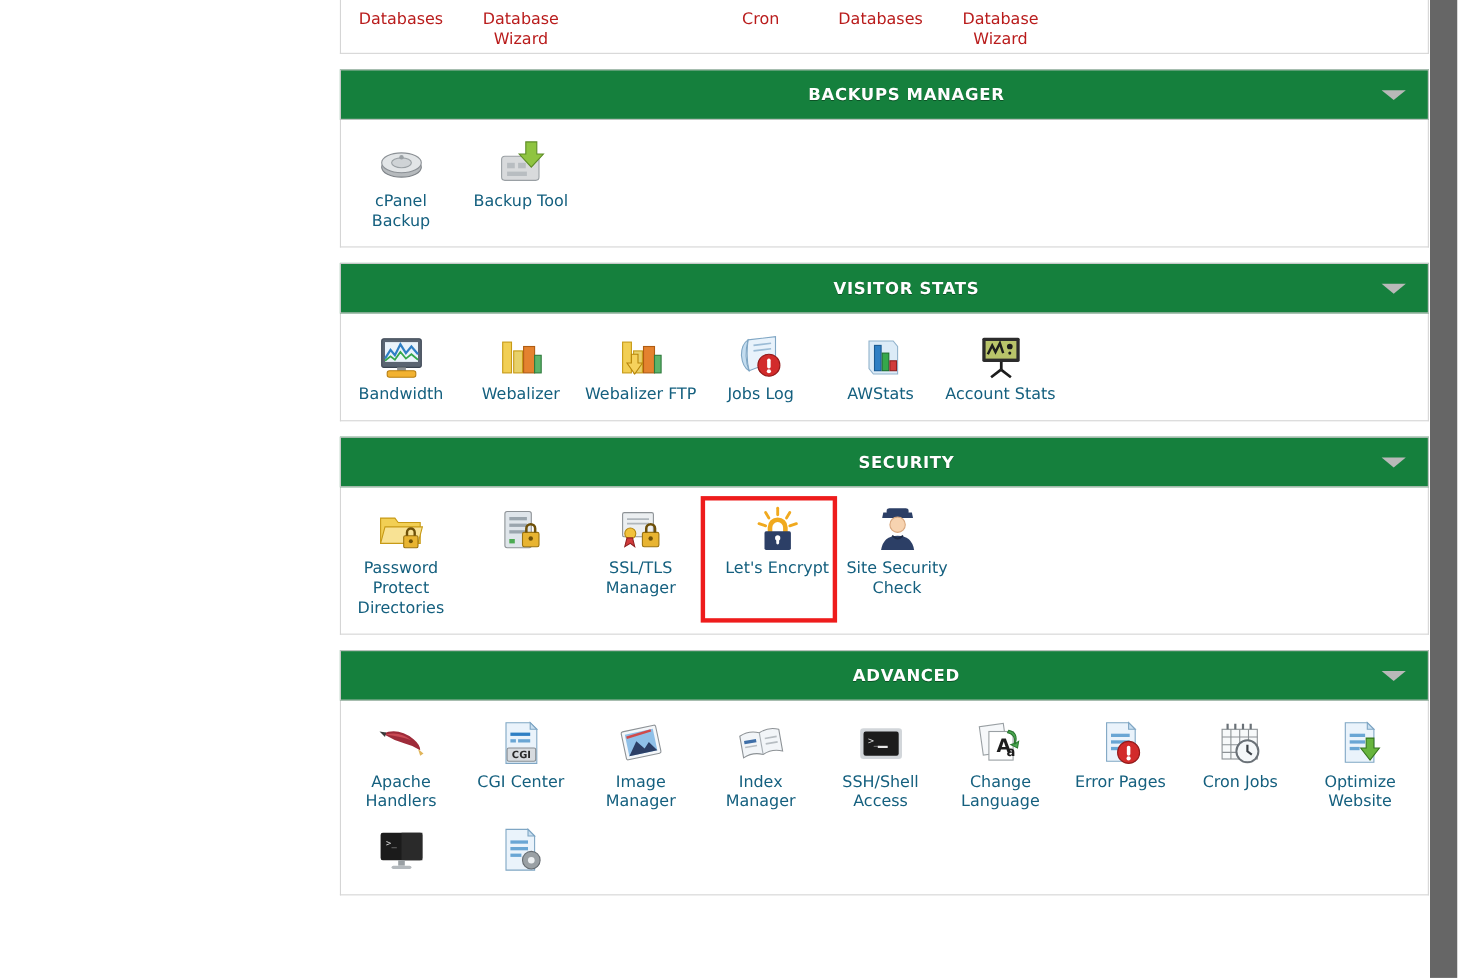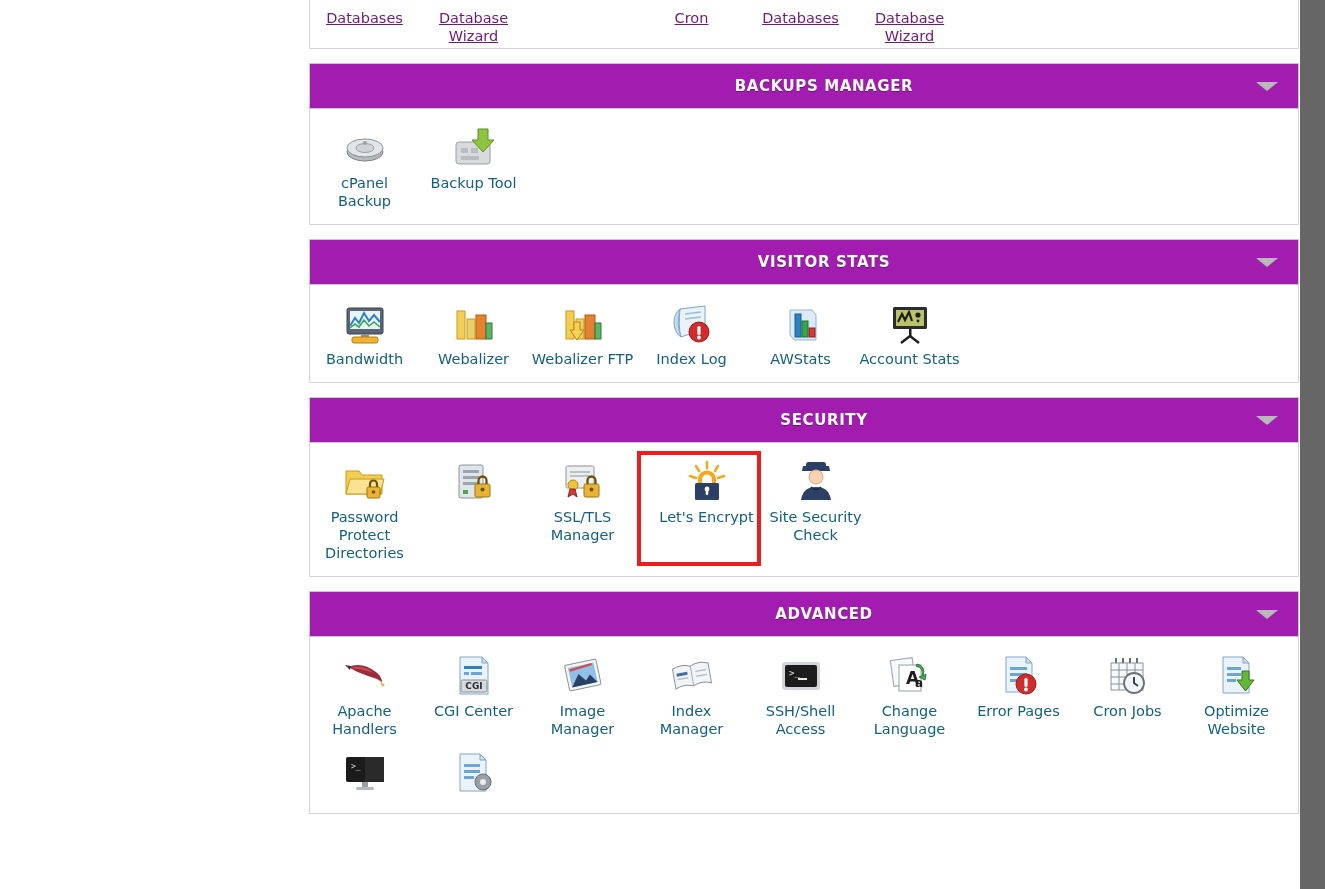--- a/index.html
+++ b/index.html
@@ -81,7 +81,7 @@
     outline-offset:-4px;
     padding-left:15px;
   }
-  .clipped .label{color:#701a75;text-decoration:underline;}
+  .clipped .label{color:#b91c1c;}
   svg{display:block;}
 </style>
 </head>

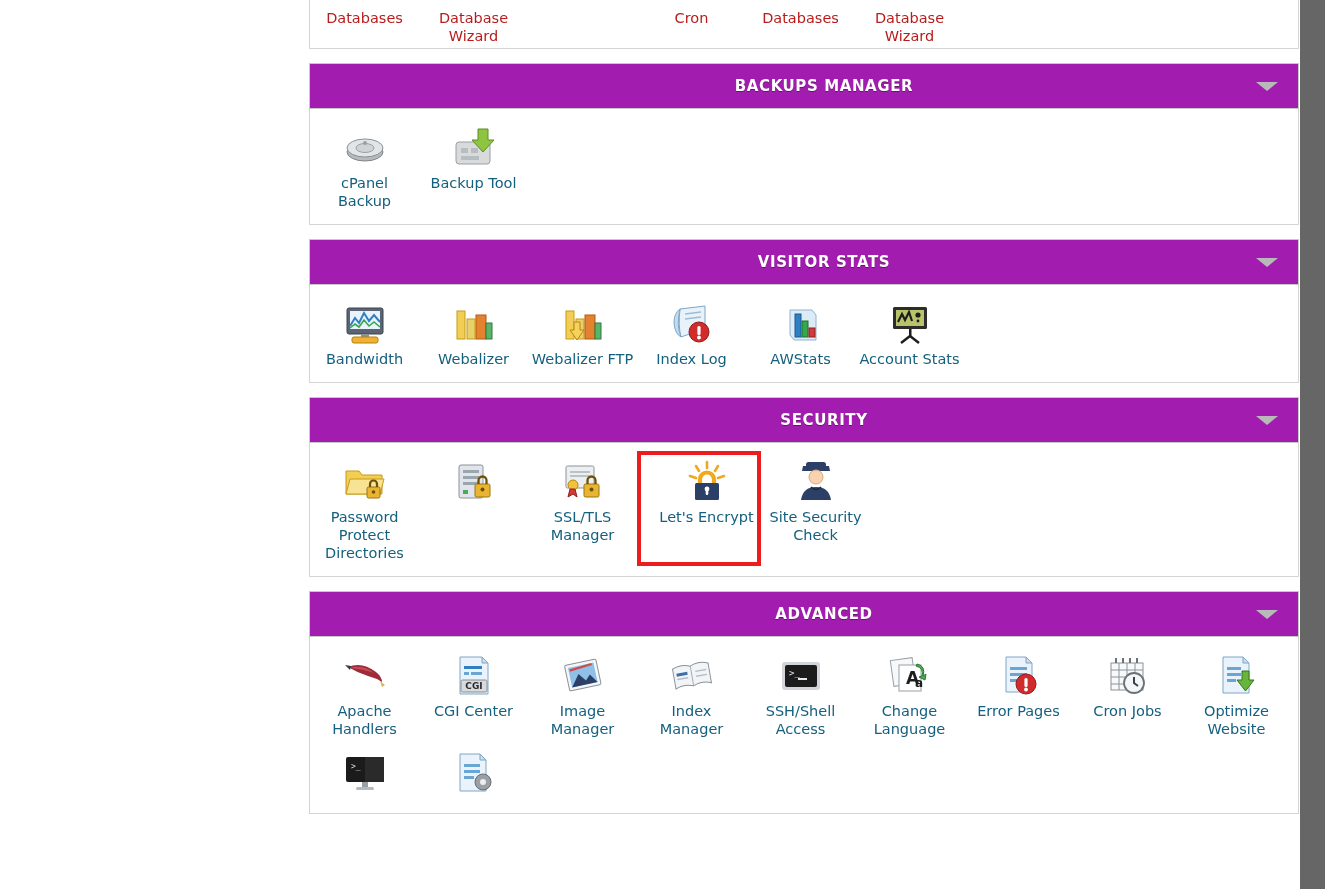--- a/index.html
+++ b/index.html
@@ -30,7 +30,7 @@
   
   .group{margin-top:14px;}
   .group-header{
-    background:#a21caf;
+    background:#15803d;
     border:1px solid #c8c8c8;
     height:44px;
     display:flex;align-items:center;justify-content:center;

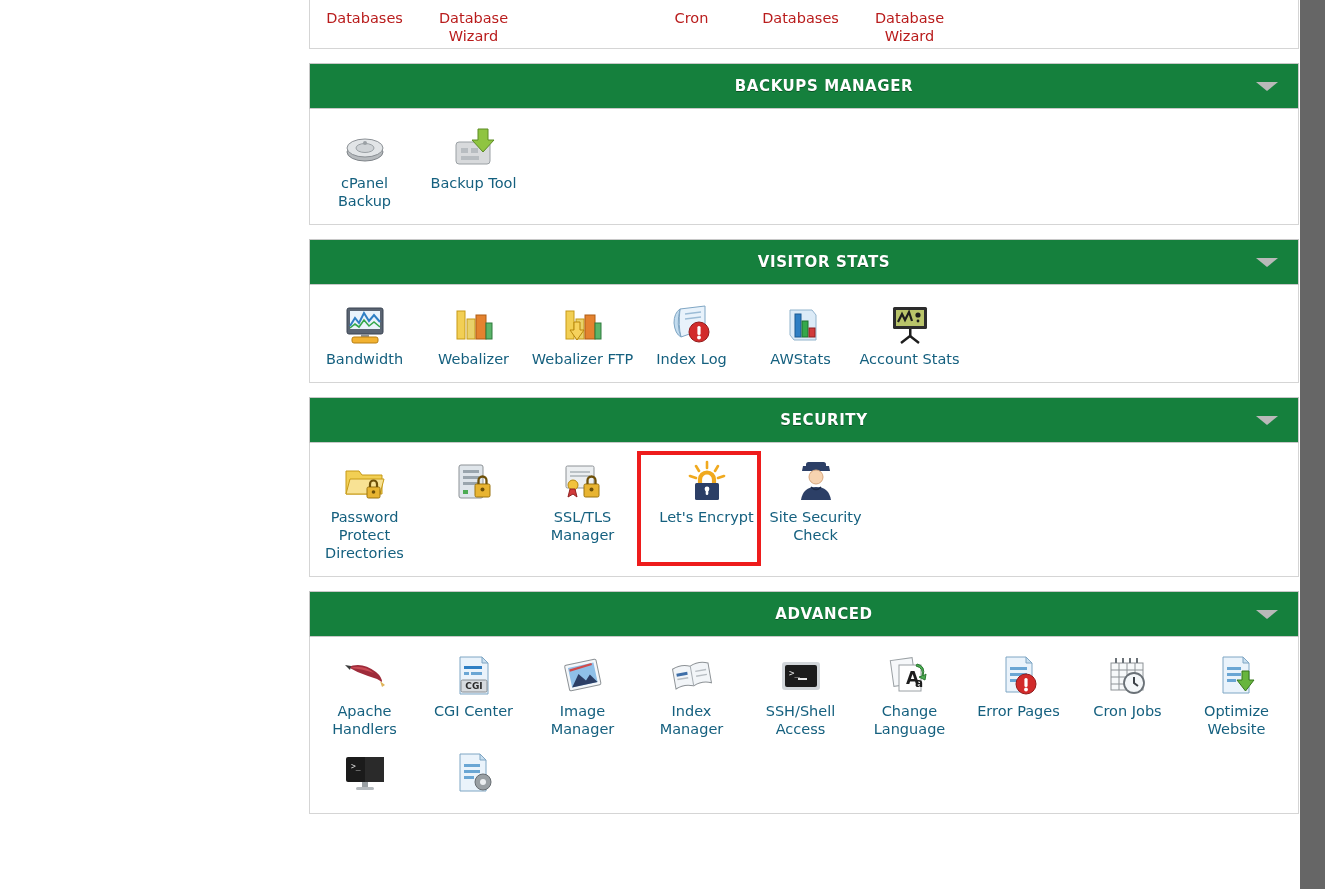--- a/index.html
+++ b/index.html
@@ -218,7 +218,7 @@
               <circle cx="30" cy="35.5" r="1.9" fill="#fff"></circle>
             </svg>
           </span>
-          <span class="label">Index Log</span>
+          <span class="label">Jobs Log</span>
         </a>
 
         <a class="item">

